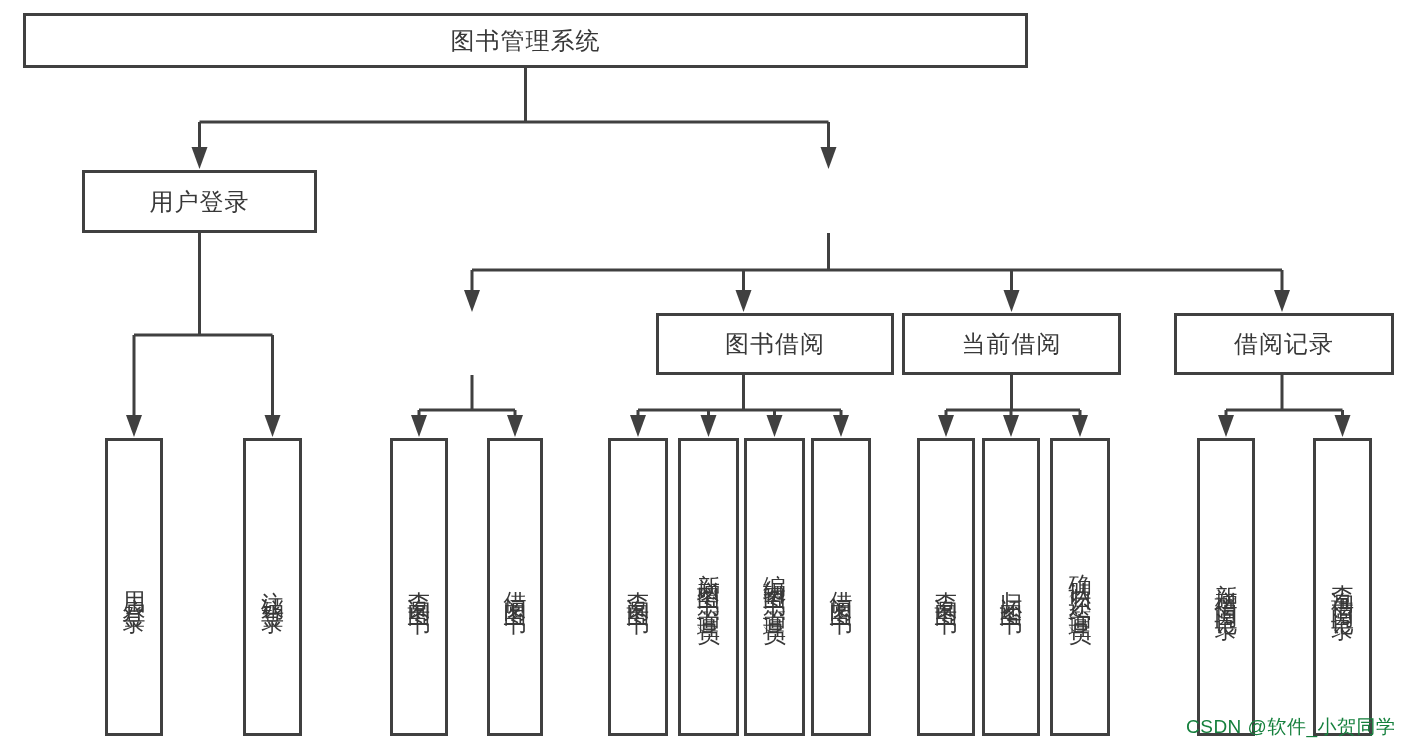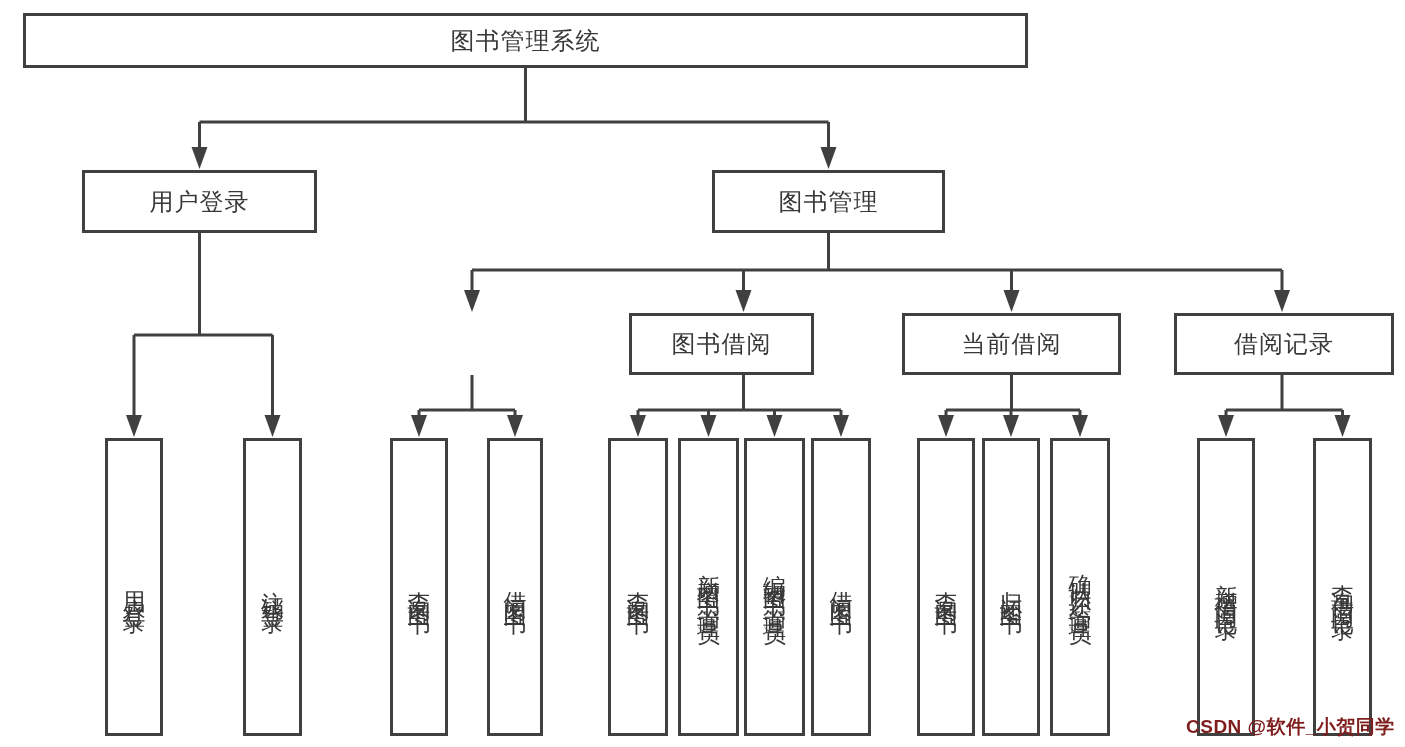--- a/index.html
+++ b/index.html
@@ -48,9 +48,6 @@
 
   <div class="node hbox" style="left:82px;top:170px;width:235px;height:63px;">
     <span>用户登录</span>
-  </div>
-  <div class="node hbox" style="left:712px;top:170px;width:233px;height:63px;">
-    <span>图书管理</span>
   </div>
 
   <div class="node hbox" style="left:629px;top:313px;width:185px;height:62px;">

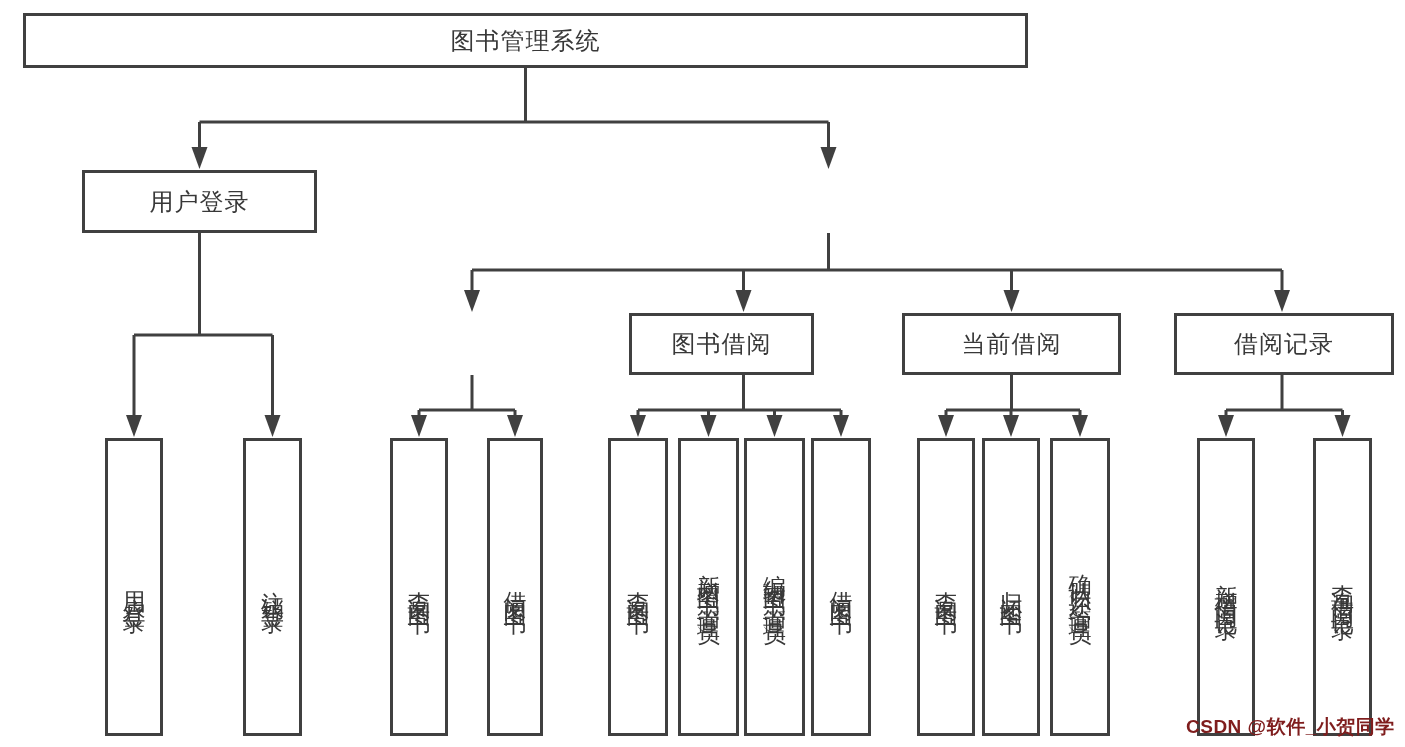--- a/index.html
+++ b/index.html
@@ -50,7 +50,7 @@
     <span>用户登录</span>
   </div>
 
-  <div class="node hbox" style="left:629px;top:313px;width:185px;height:62px;">
+  <div class="node hbox" style="left:656px;top:313px;width:238px;height:62px;">
     <span>图书借阅</span>
   </div>
   <div class="node hbox" style="left:902px;top:313px;width:219px;height:62px;">

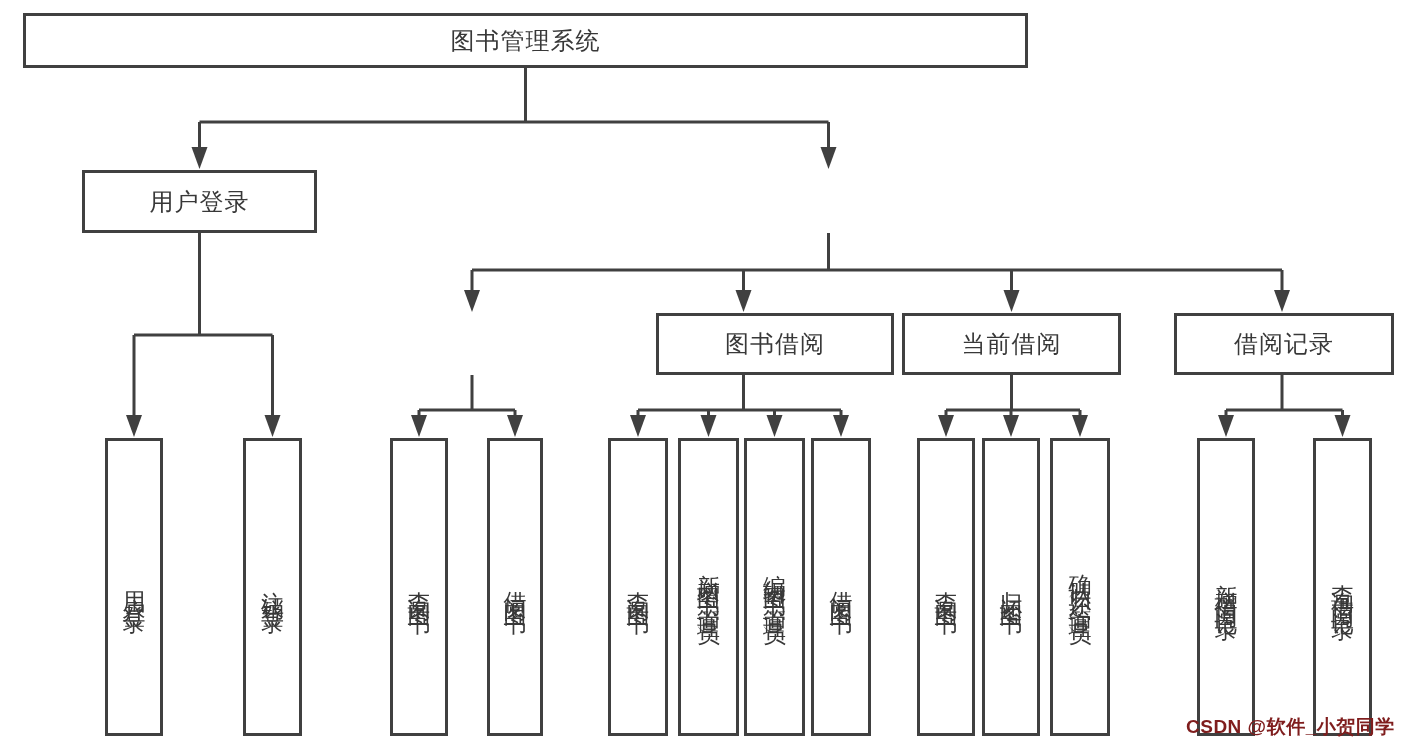--- a/index.html
+++ b/index.html
@@ -11,8 +11,8 @@
   .hbox{font-size:24px;letter-spacing:1px;}
   .vbox .vtext{writing-mode:vertical-rl;text-orientation:mixed;font-size:23px;letter-spacing:7px;line-height:1;}
   .title{font-size:24px;}
-  #watermark{position:absolute;left:1186px;top:714px;font-size:19px;color:#7f1d1d;
-             letter-spacing:0.5px;white-space:nowrap;font-weight:bold;}
+  #watermark{position:absolute;left:1186px;top:714px;font-size:19px;color:#15803d;
+             letter-spacing:0.5px;white-space:nowrap;}
 </style>
 </head>
 <body>

